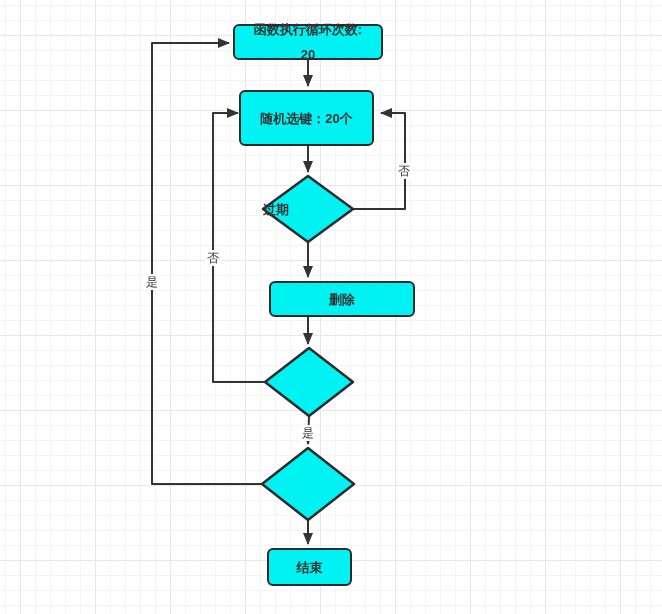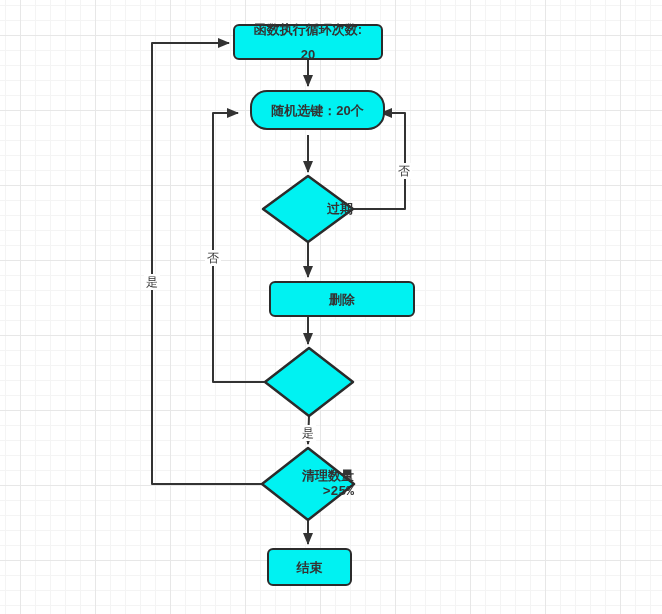--- a/index.html
+++ b/index.html
@@ -75,7 +75,7 @@
     <span>20</span>
   </div>
 
-  <div class="rect-node" style="left:250px;top:90px;width:135px;height:40px;border-radius:17px;">
+  <div class="rect-node" style="left:239px;top:90px;width:135px;height:56px;">
     <span>随机选键：20个</span>
   </div>
 

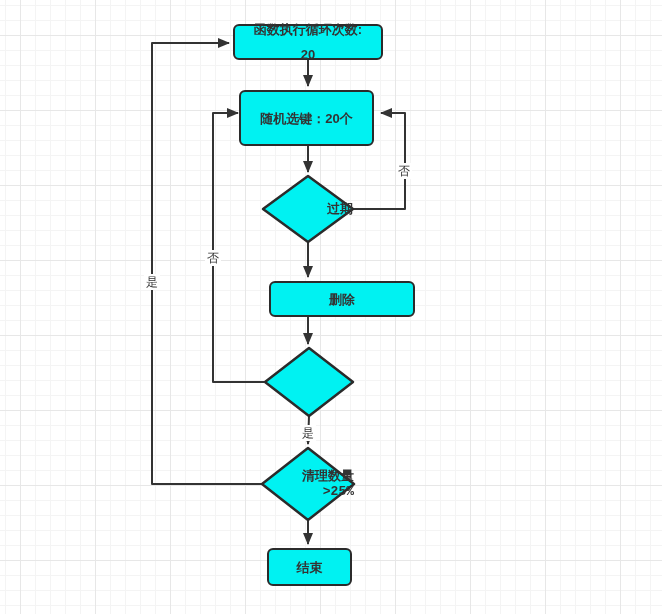--- a/index.html
+++ b/index.html
@@ -30,10 +30,9 @@
     font-size:13px;font-weight:bold;color:#333;line-height:15px;text-align:center;gap:10px;
   }
   .diamond-label{
-    position:absolute;display:flex;flex-direction:column;align-items:flex-end;justify-content:center;
+    position:absolute;display:flex;flex-direction:column;align-items:flex-start;justify-content:center;
     font-size:13px;font-weight:bold;color:#333;line-height:15px;text-align:center;
     pointer-events:none;
-    font-family:Liberation Mono, monospace;
   }
   .edge-label{
     position:absolute;background:#ffffff;color:#333;

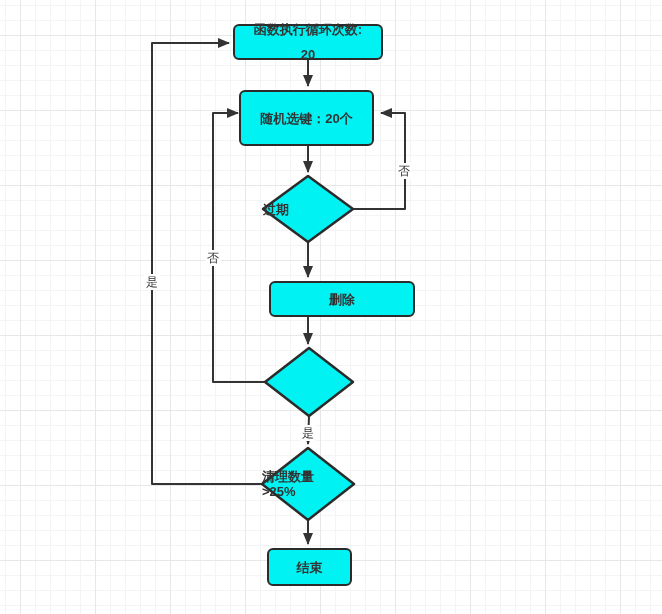--- a/index.html
+++ b/index.html
@@ -89,10 +89,6 @@
   <div class="diamond-label" style="left:263px;top:176px;width:90px;height:66px;">
     <span>过期</span>
   </div>
-  <div class="diamond-label" style="left:262px;top:448px;width:92px;height:72px;">
-    <span>清理数量</span>
-    <span>&gt;25%</span>
-  </div>
 
   <div class="edge-label" style="left:396px;top:163px;">否</div>
   <div class="edge-label" style="left:205px;top:250px;">否</div>

